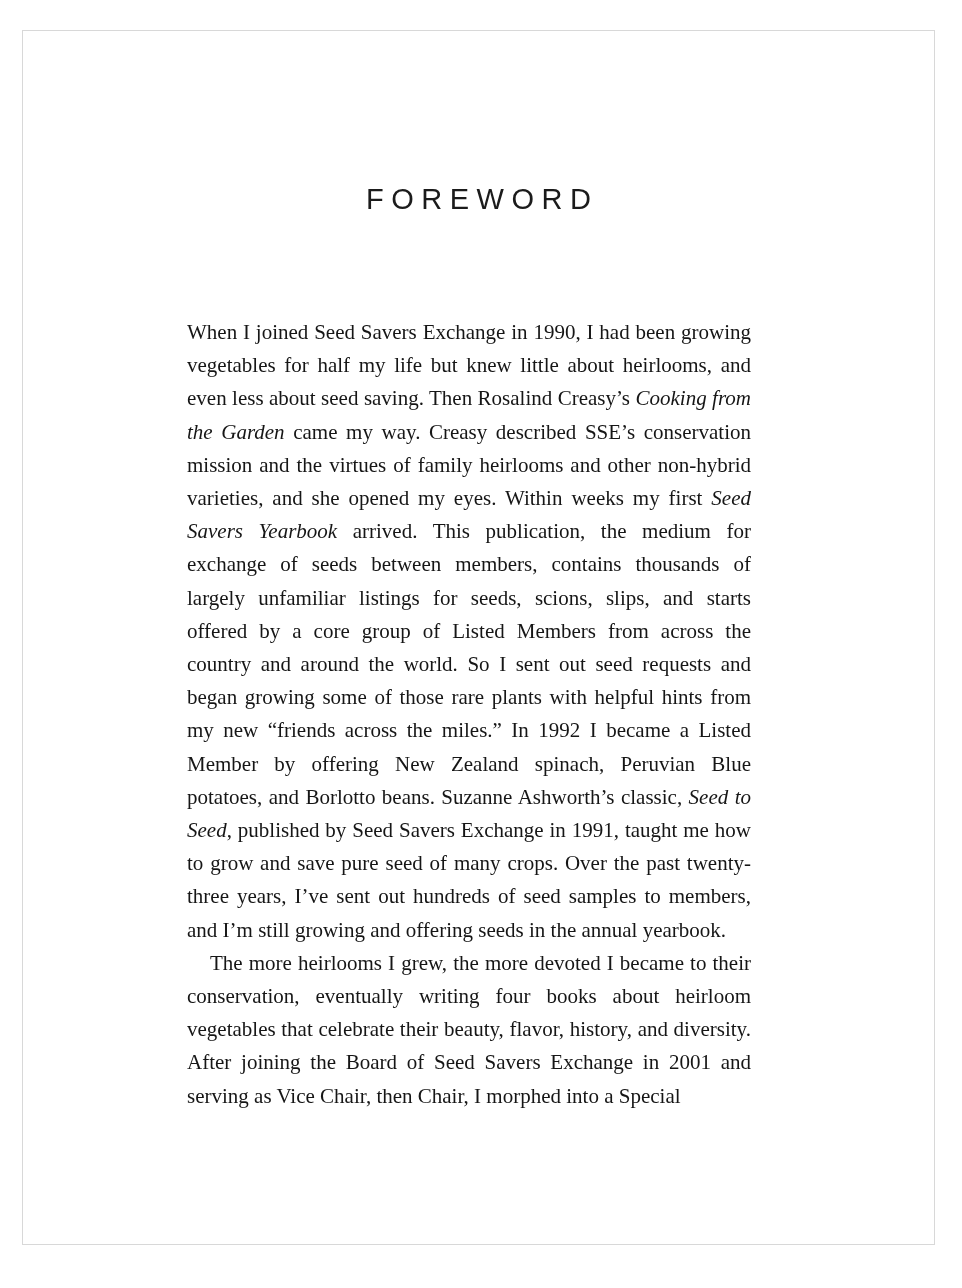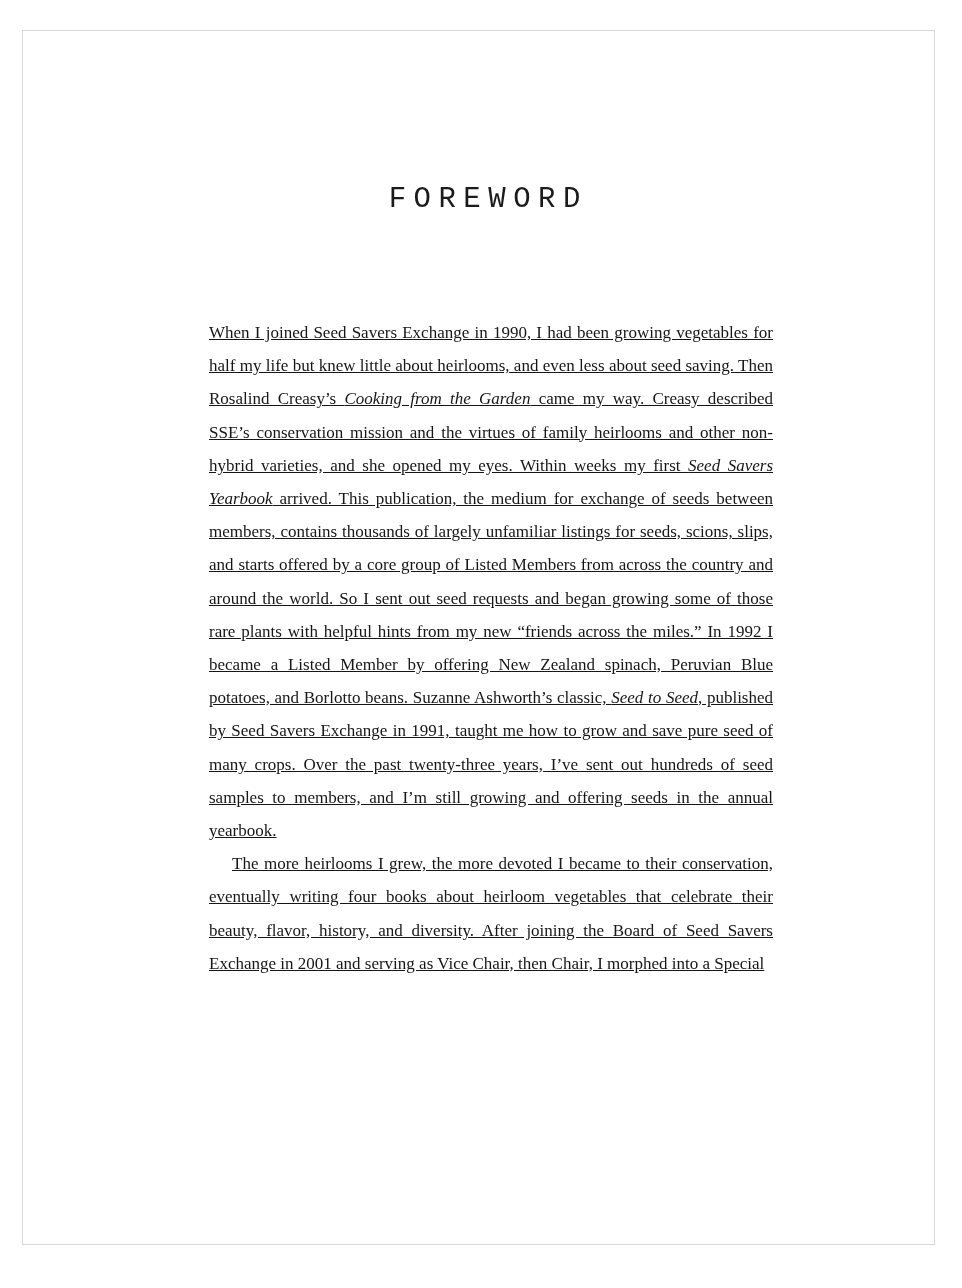--- a/index.html
+++ b/index.html
@@ -34,10 +34,10 @@
   .chapter-title {
     position: absolute;
     top: 135px;
-    left: 6px;
+    left: 0;
     width: 100%;
     text-align: center;
-    font-family: Liberation Mono, monospace;
+    font-family: Liberation Sans, sans-serif;
     font-size: 29px;
     font-weight: 400;
     letter-spacing: 7.5px;

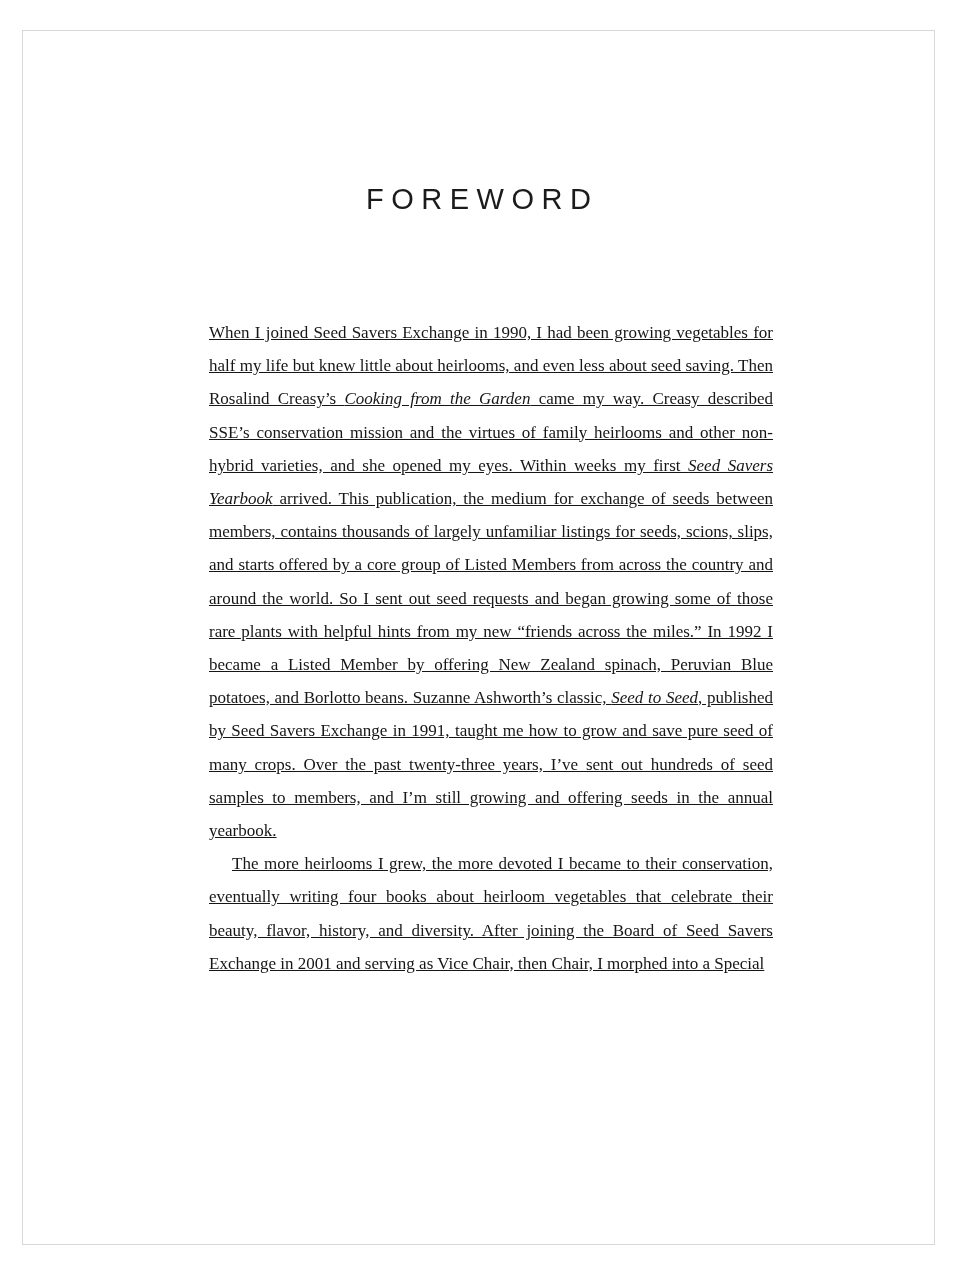--- a/index.html
+++ b/index.html
@@ -49,16 +49,15 @@
   .body-text {
     position: absolute;
     top: 285px;
-    left: 186px;
+    left: 164px;
     width: 564px;
-    font-size: 17px;
+    font-size: 21px;
     line-height: 33.2px;
     color: #161616;
     text-align: justify;
     text-justify: inter-word;
     -webkit-hyphens: none;
     hyphens: none;
-    text-decoration: underline;
   }
 
   .body-text p {

